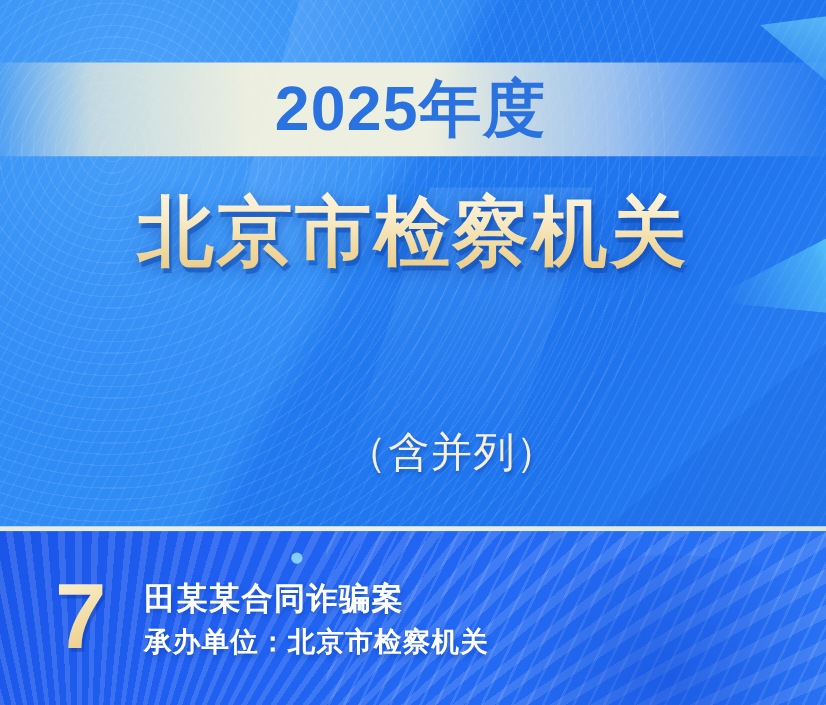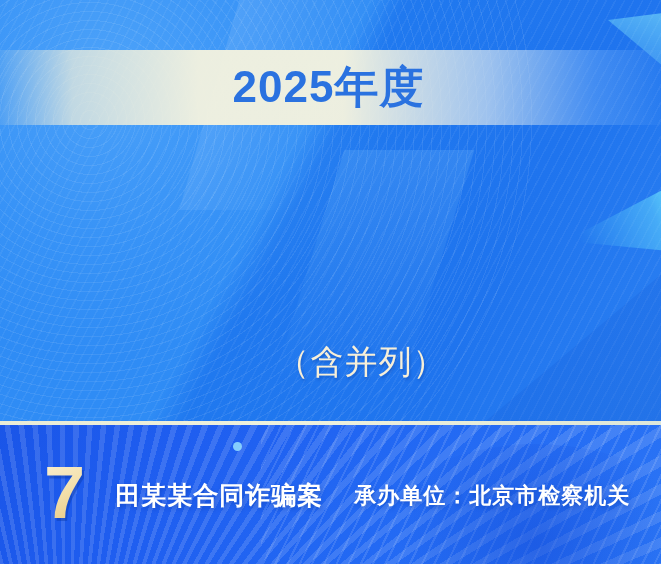--- a/index.html
+++ b/index.html
@@ -139,7 +139,7 @@
     display: flex;
     align-items: center;
     justify-content: center;
-    font-size: 44px;
+    font-size: 50px;
     font-weight: 700;
     color: #2a72e0;
     letter-spacing: 1px;

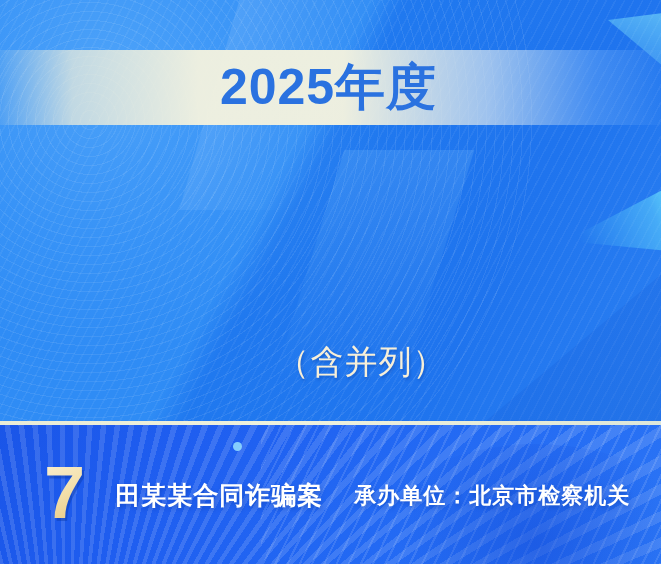--- a/index.html
+++ b/index.html
@@ -310,6 +310,7 @@
   <div class="year-text">2025年度</div>
 
   <div class="title-wrap">
+    <div class="title-line">北京市检察机关</div>
   </div>
 
   <div class="subtitle">（含并列）</div>

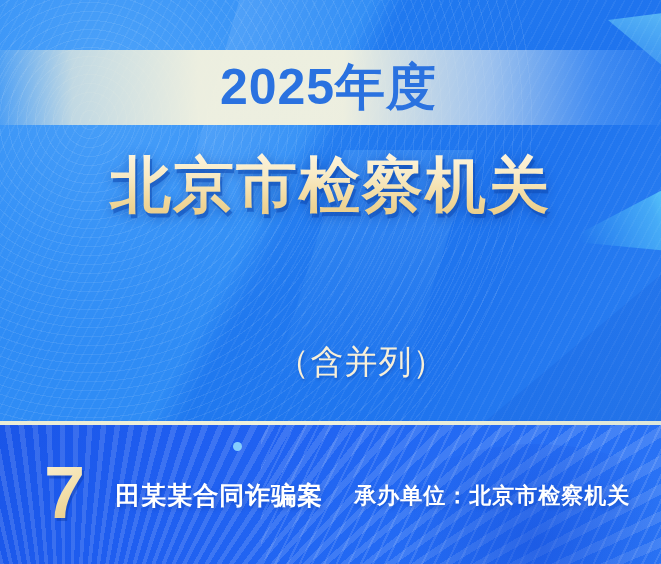--- a/index.html
+++ b/index.html
@@ -270,10 +270,9 @@
   }
   .case-texts {
     display: flex;
-    flex-direction: row;
-    gap: 31px;
+    flex-direction: column;
+    gap: 4px;
     padding-top: 2px;
-    align-items: center;
   }
   .case-title {
     font-size: 25px;

